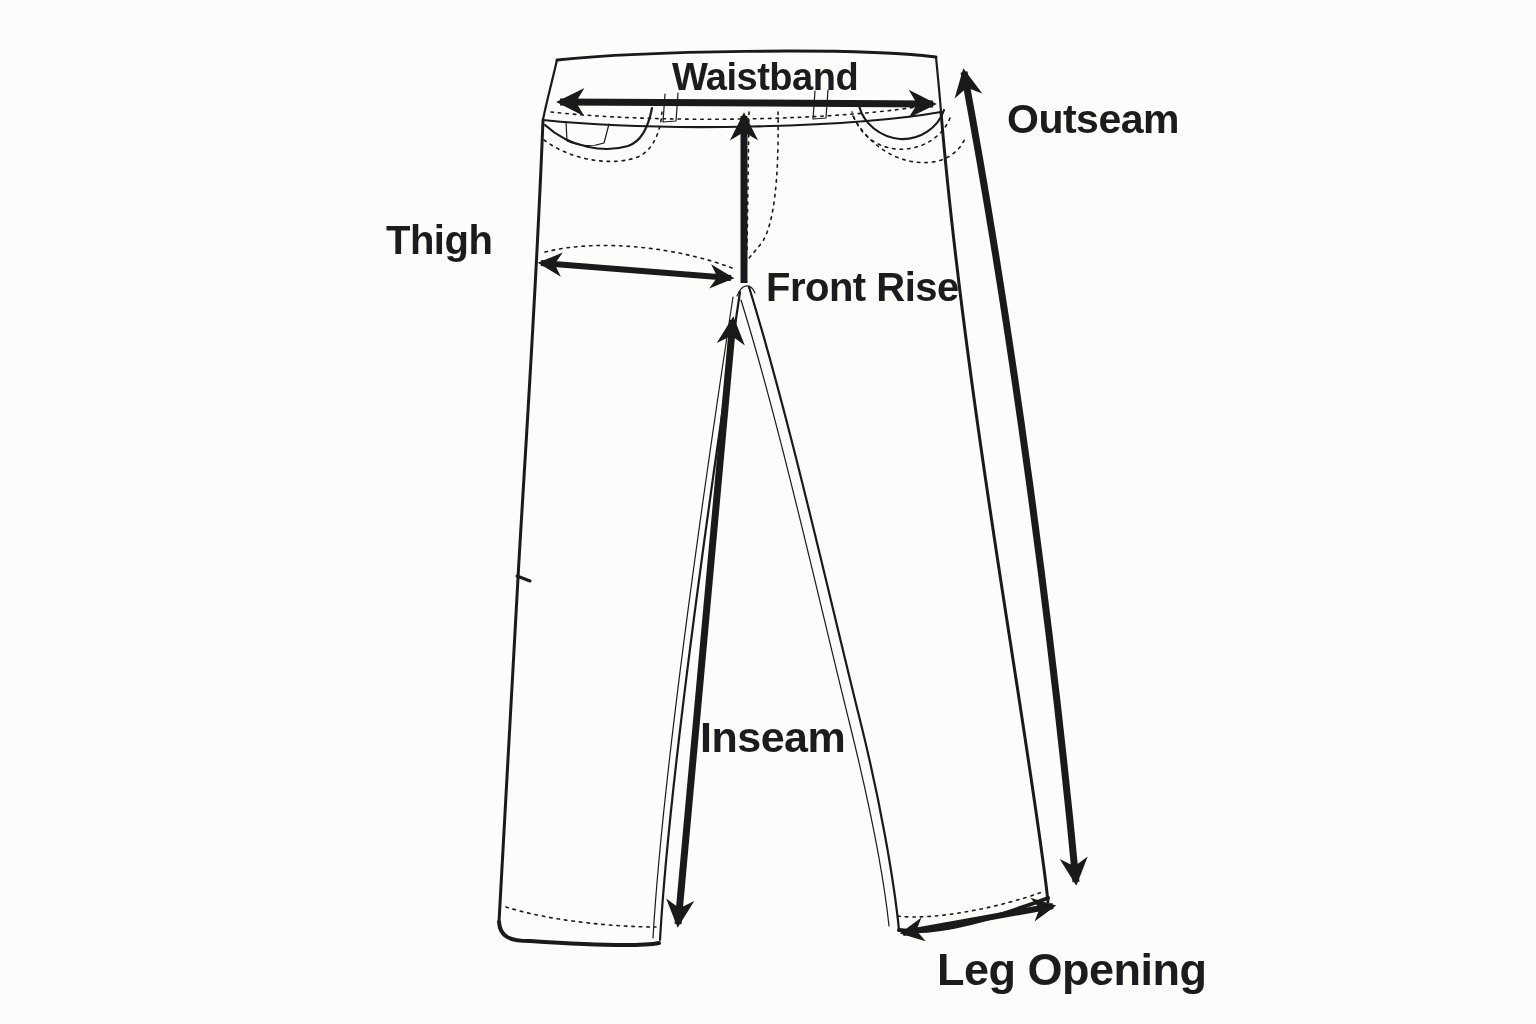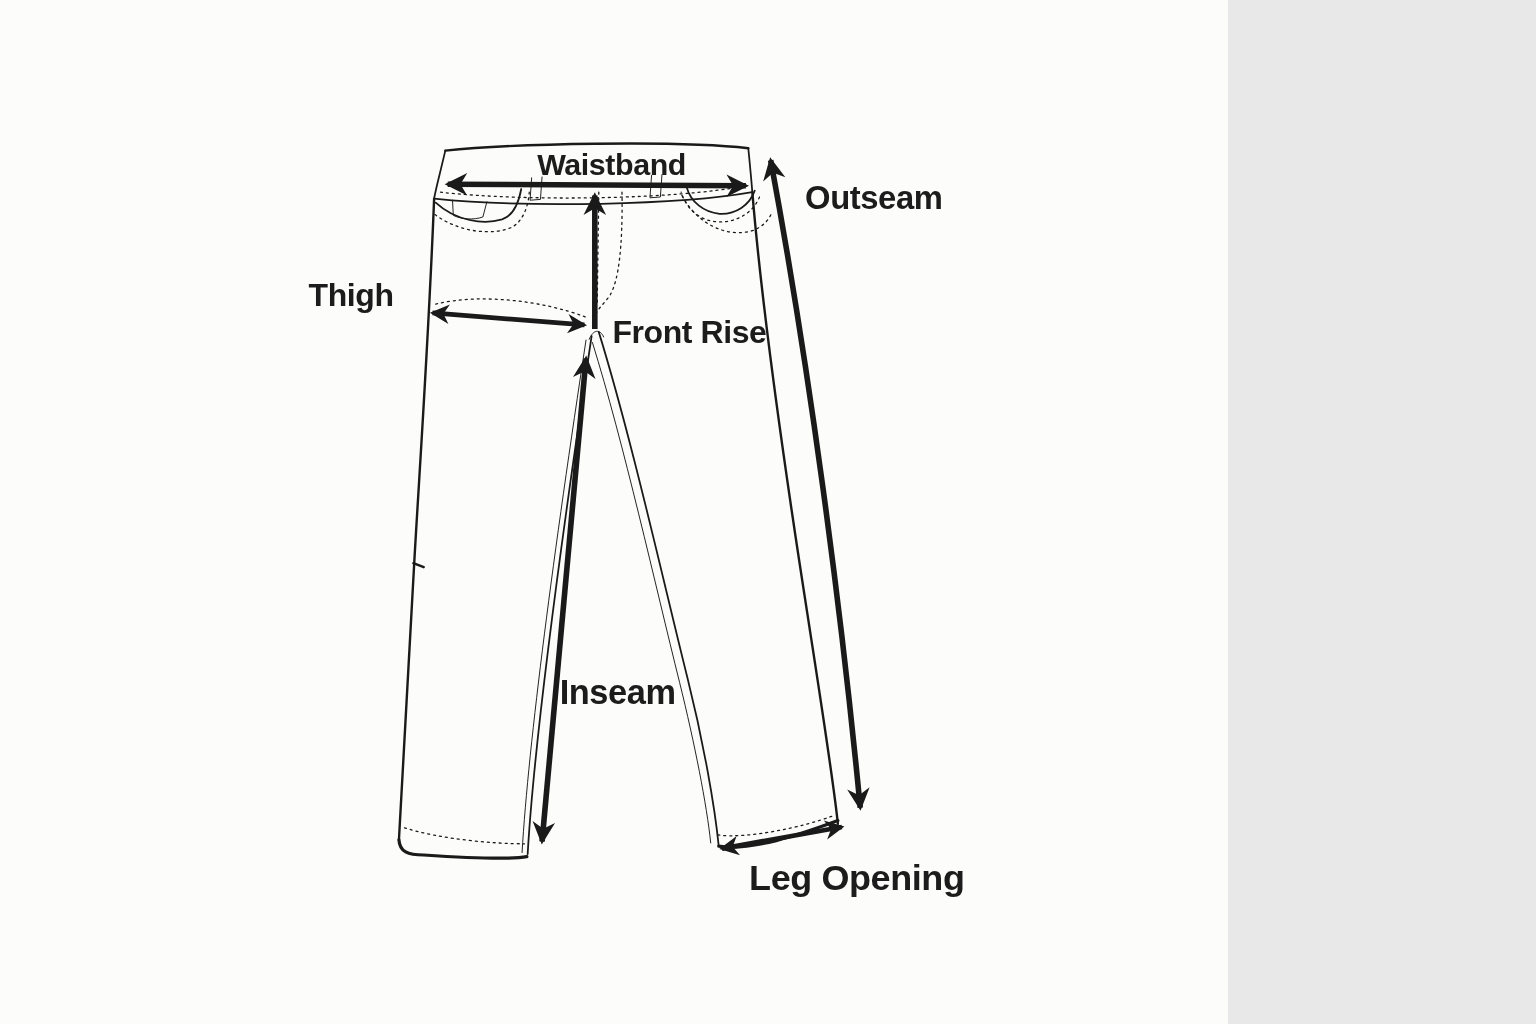--- a/index.html
+++ b/index.html
@@ -11,7 +11,7 @@
   body{background:#e8e8e8;font-family:"Liberation Sans",sans-serif;}
   .stage{
     position:relative;
-    width:1228px;height:1024px;
+    width:1536px;height:1024px;
     background:var(--background);
     overflow:hidden;
   }

